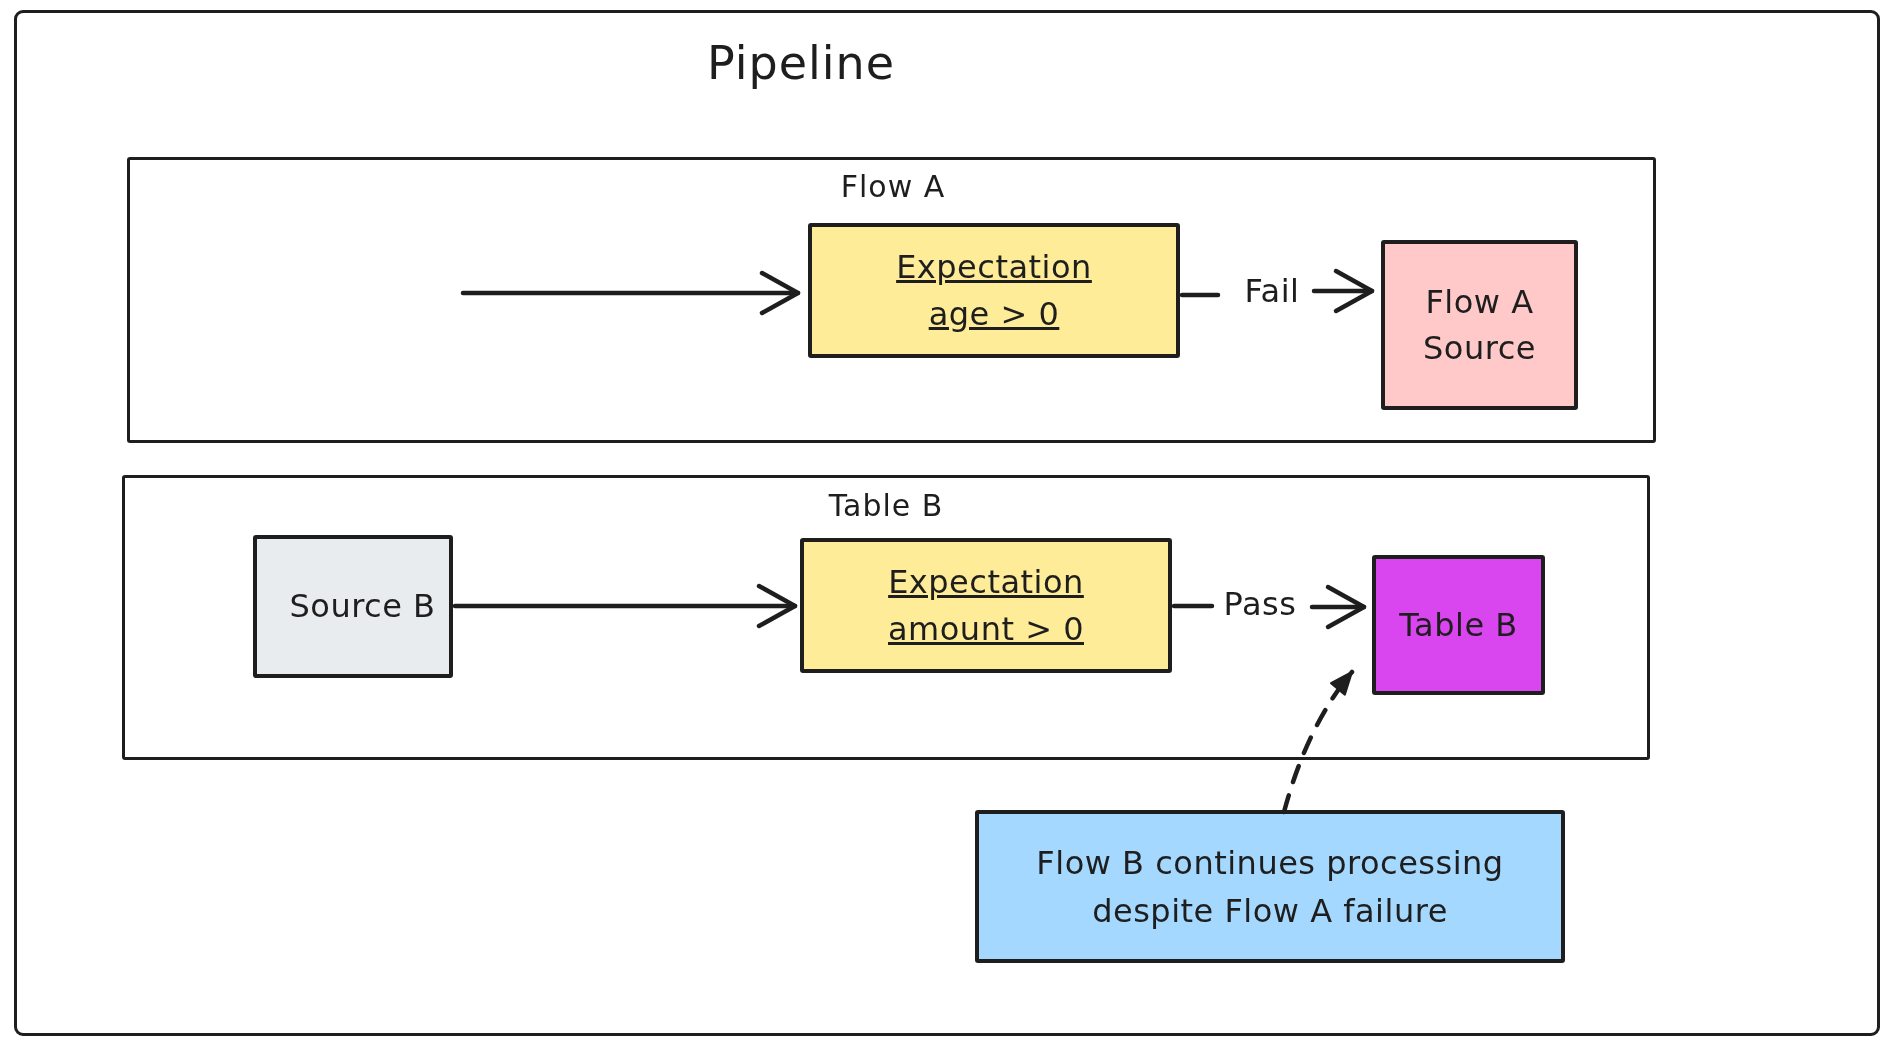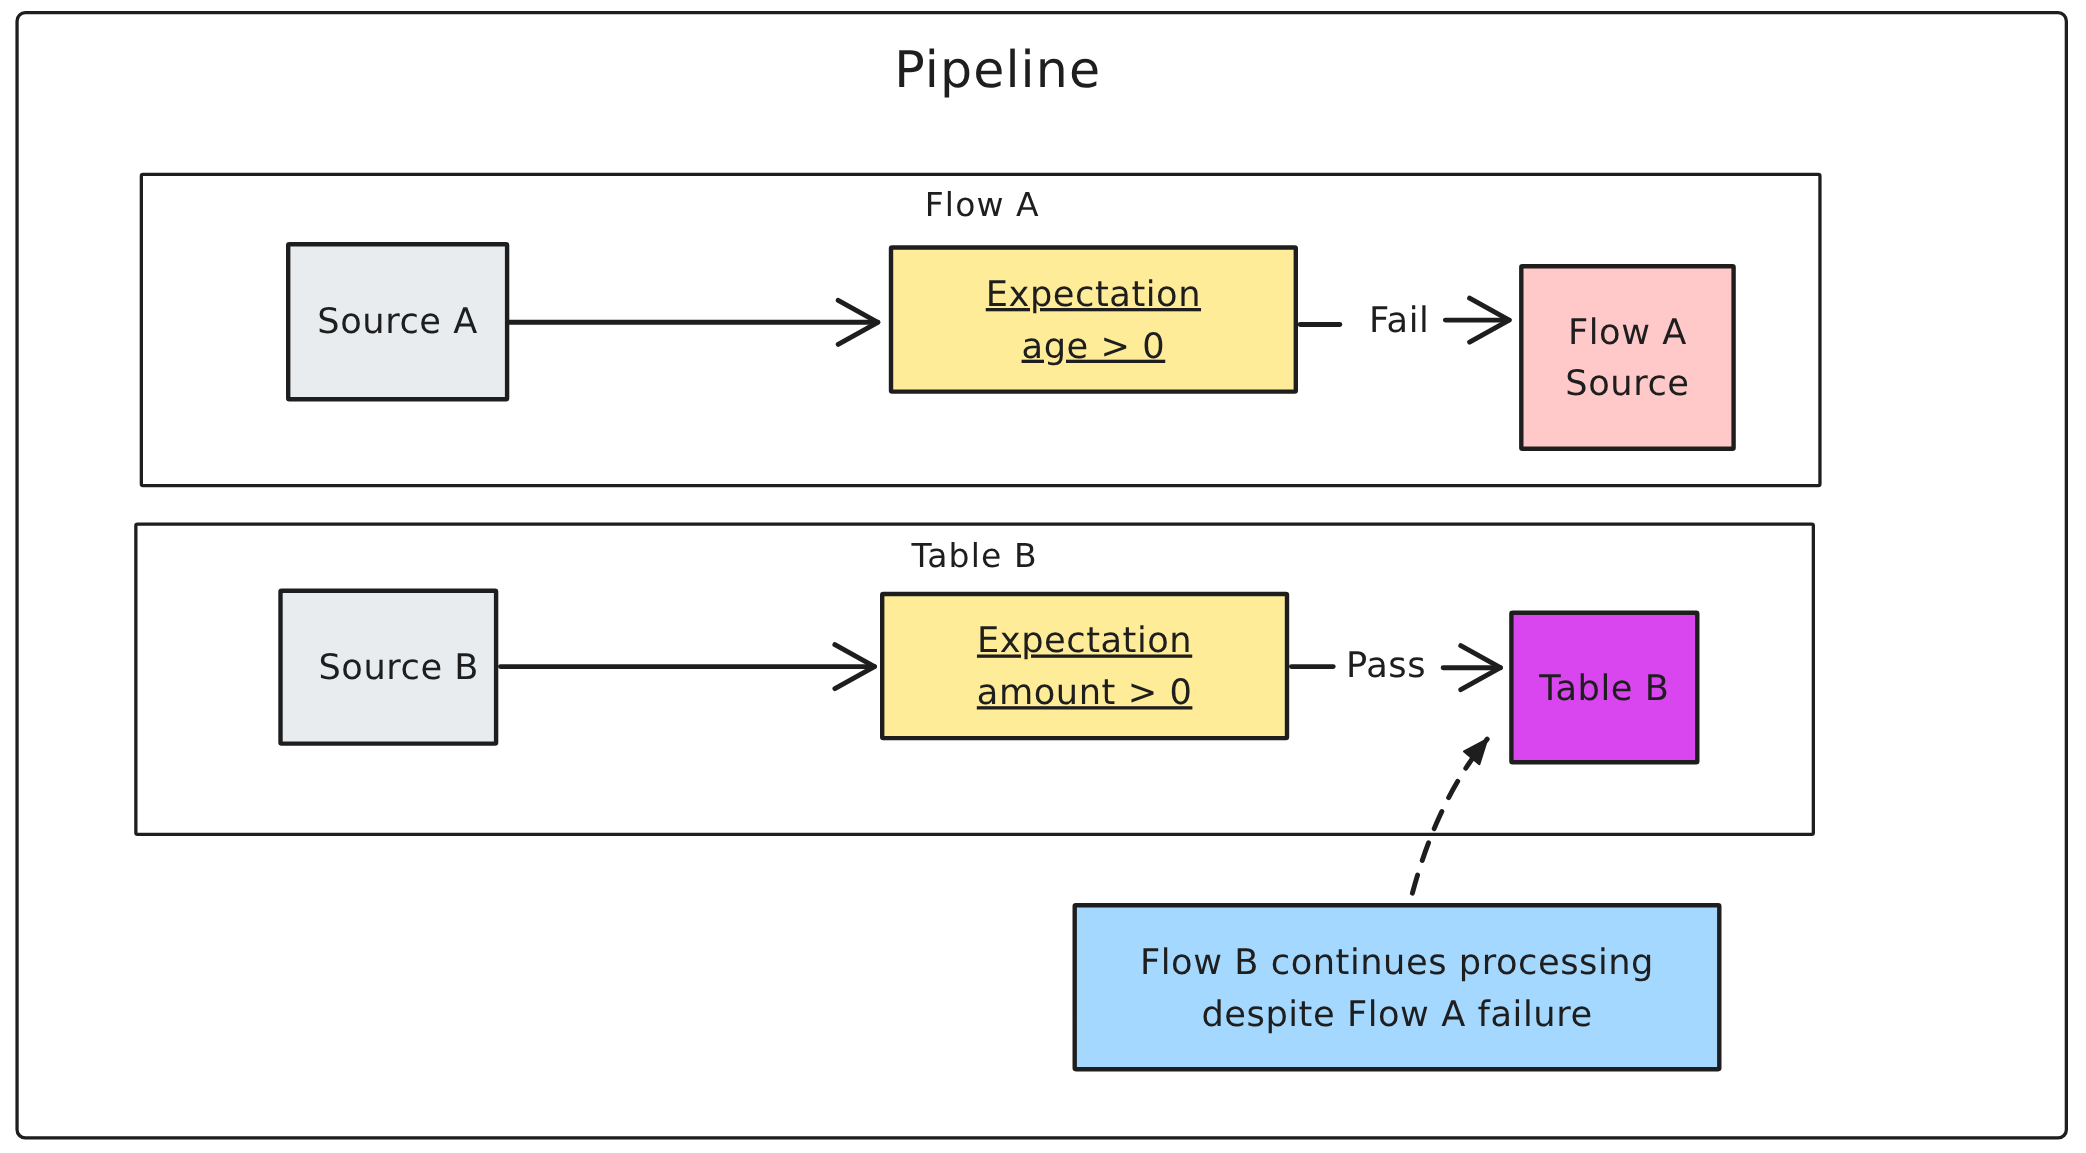--- a/index.html
+++ b/index.html
@@ -15,7 +15,7 @@
   }
   .diagram-title{
     left:707px;top:30px;width:400px;height:66px;
-    font-size:46px;line-height:66px;text-align:center;letter-spacing:1px;
+    font-size:46px;line-height:66px;letter-spacing:1px;
   }
   
   .group-frame{

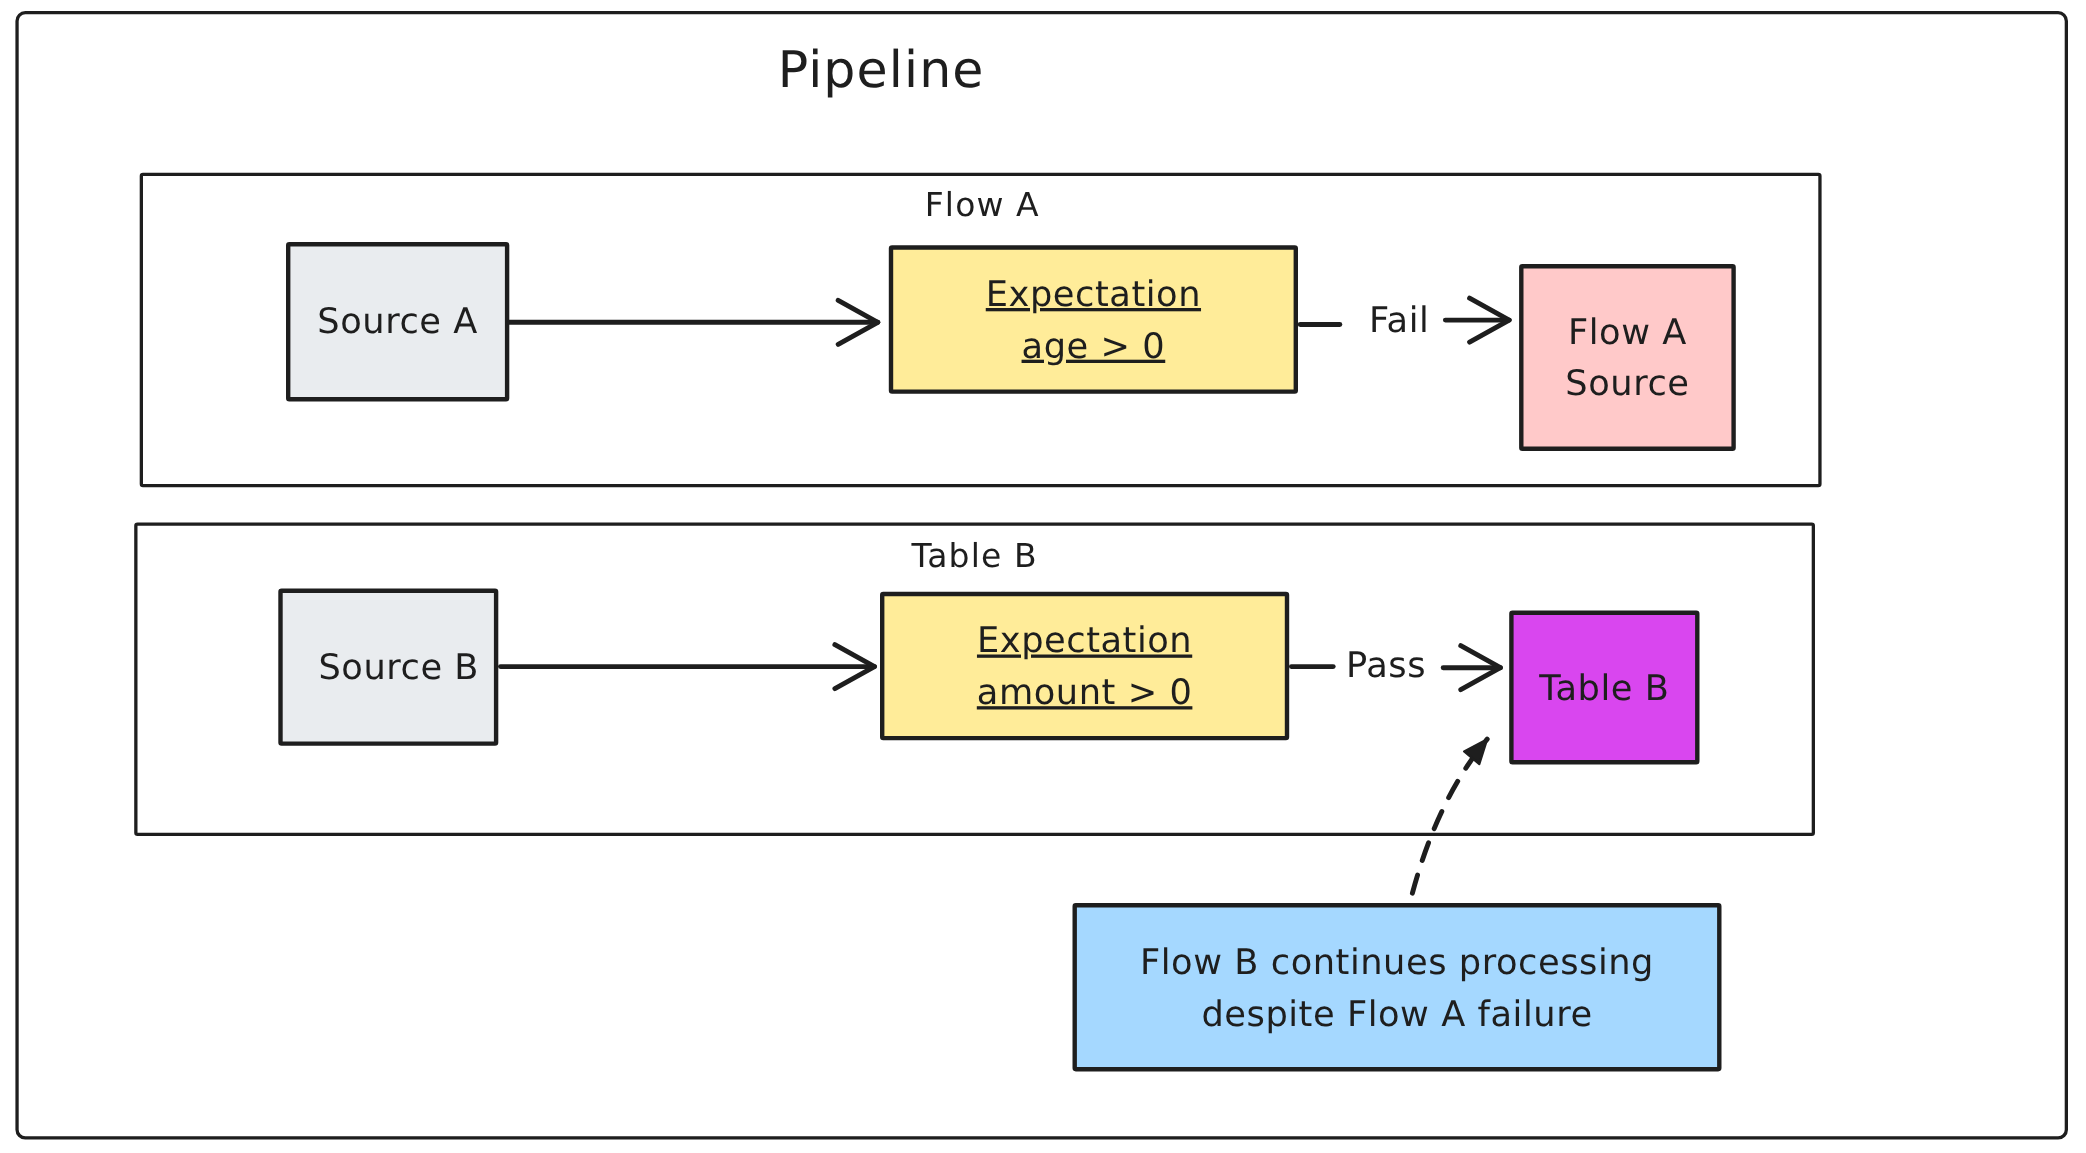--- a/index.html
+++ b/index.html
@@ -67,9 +67,6 @@
   <div class="abs group-frame flow-a-frame"></div>
   <div class="abs group-label flow-a-label">Flow A</div>
 
-  <div class="abs node node-gray source-a">
-    <span>Source A</span>
-  </div>
 
   <div class="abs node node-yellow expect-a">
     <span>Expectation</span>

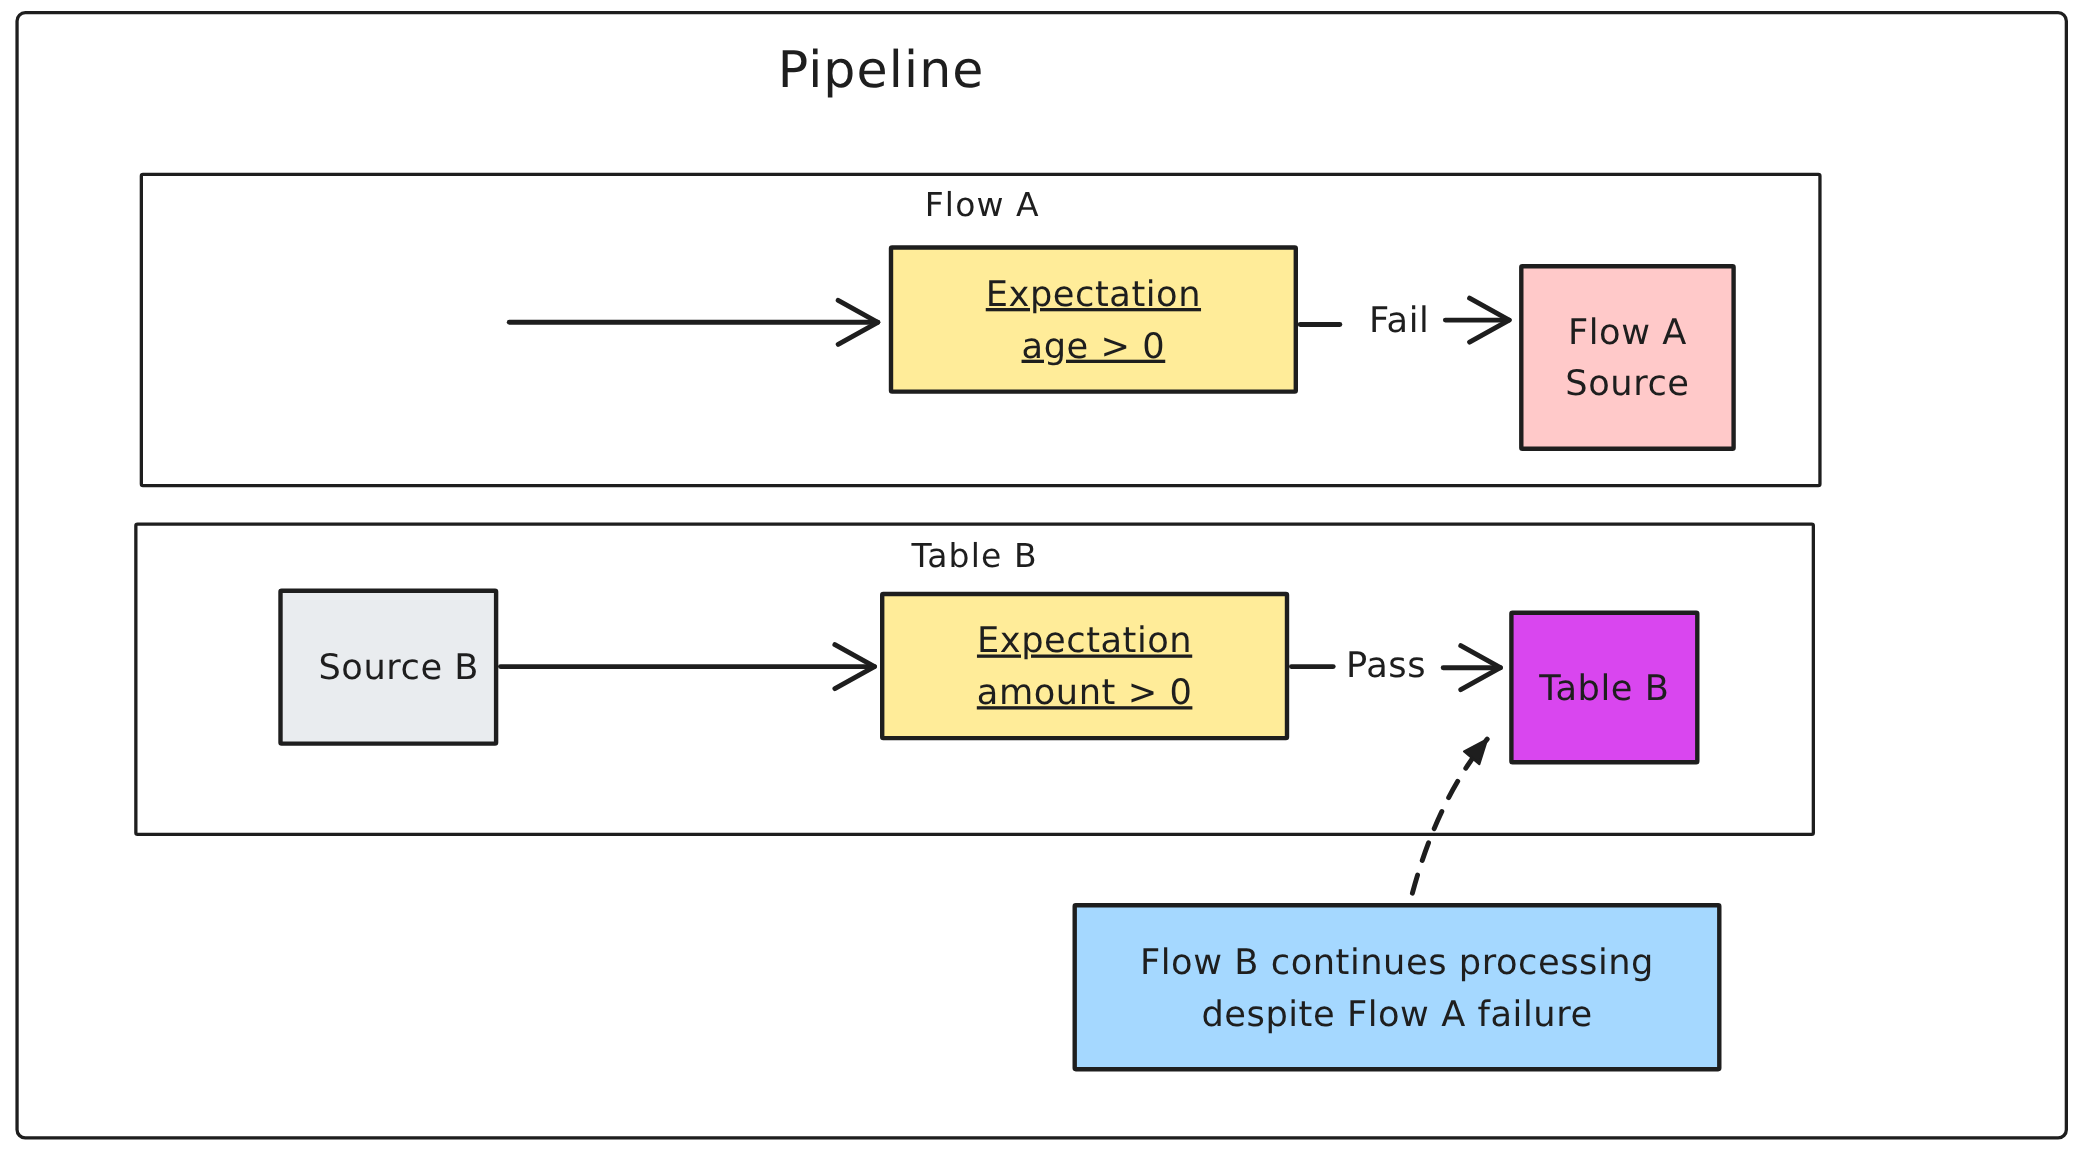--- a/index.html
+++ b/index.html
@@ -38,7 +38,7 @@
   .node-yellow{background:#ffec99;text-decoration:underline;}
   .node-red{background:#ffc9c9;}
   .node-green{background:#d946ef;}
-  .node-blue{background:#a5d8ff;margin-top:11px;}
+  .node-blue{background:#a5d8ff;}
   .source-a{left:260px;top:220px;width:203px;height:145px;}
   .expect-a{left:808px;top:223px;width:372px;height:135px;}
   .stopped-a{left:1381px;top:240px;width:197px;height:170px;line-height:46px;}

